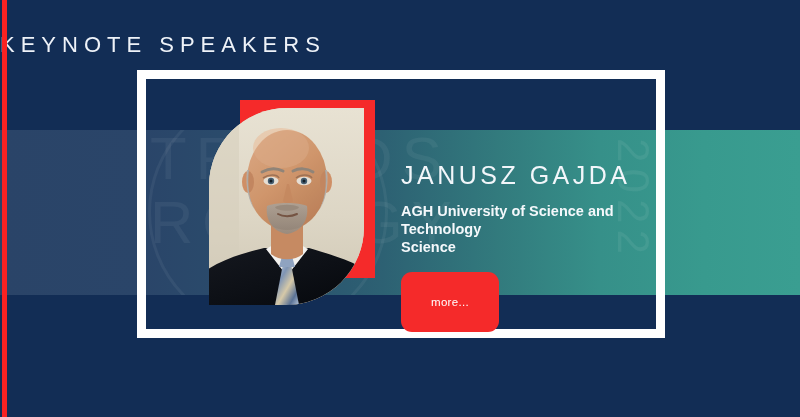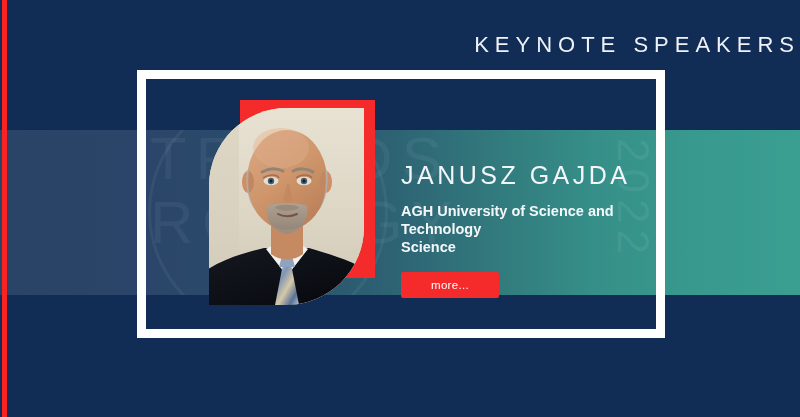--- a/index.html
+++ b/index.html
@@ -95,7 +95,7 @@
     position:absolute;
     left:0; top:32px;
     width:800px;
-    text-align:right;
+    text-align:left;
     color:#eef2f8;
     font-size:22px;
     font-weight:300;

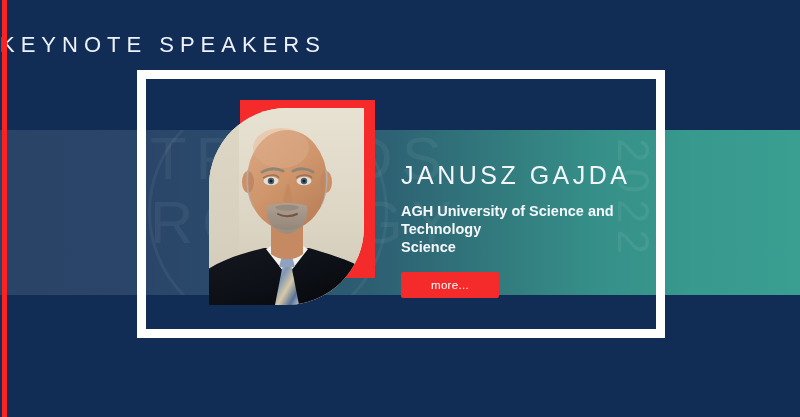--- a/index.html
+++ b/index.html
@@ -150,12 +150,12 @@
   .more-btn {
     display:inline-block;
     margin-top:16px;
-    padding:7px 30px;
+    padding:24px 30px;
     background:#f52a2a;
     color:#ffffff;
     font-size:11.5px;
     border:none;
-    border-radius:2px;
+    border-radius:11px;
     letter-spacing:0.3px;
     cursor:pointer;
     font-family:"Liberation Sans", sans-serif;

